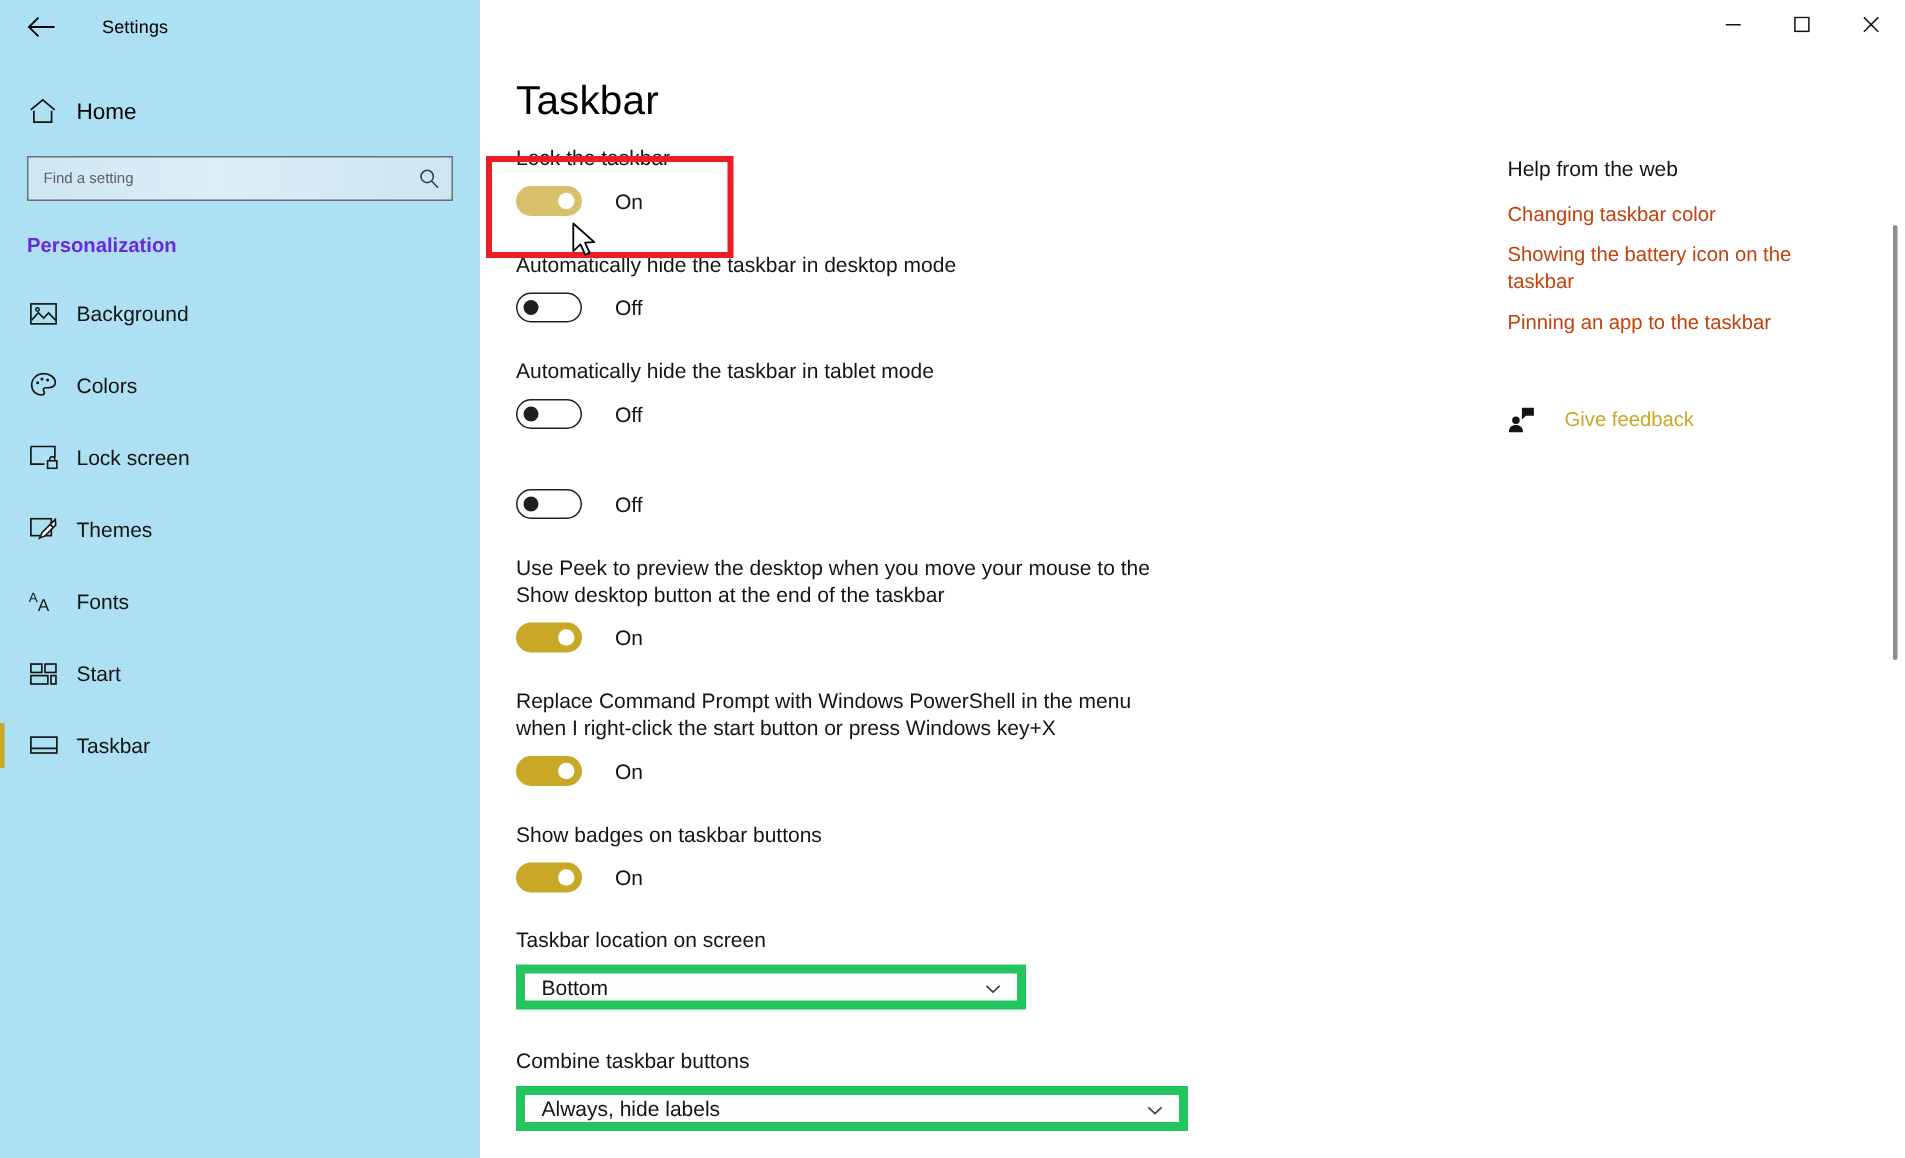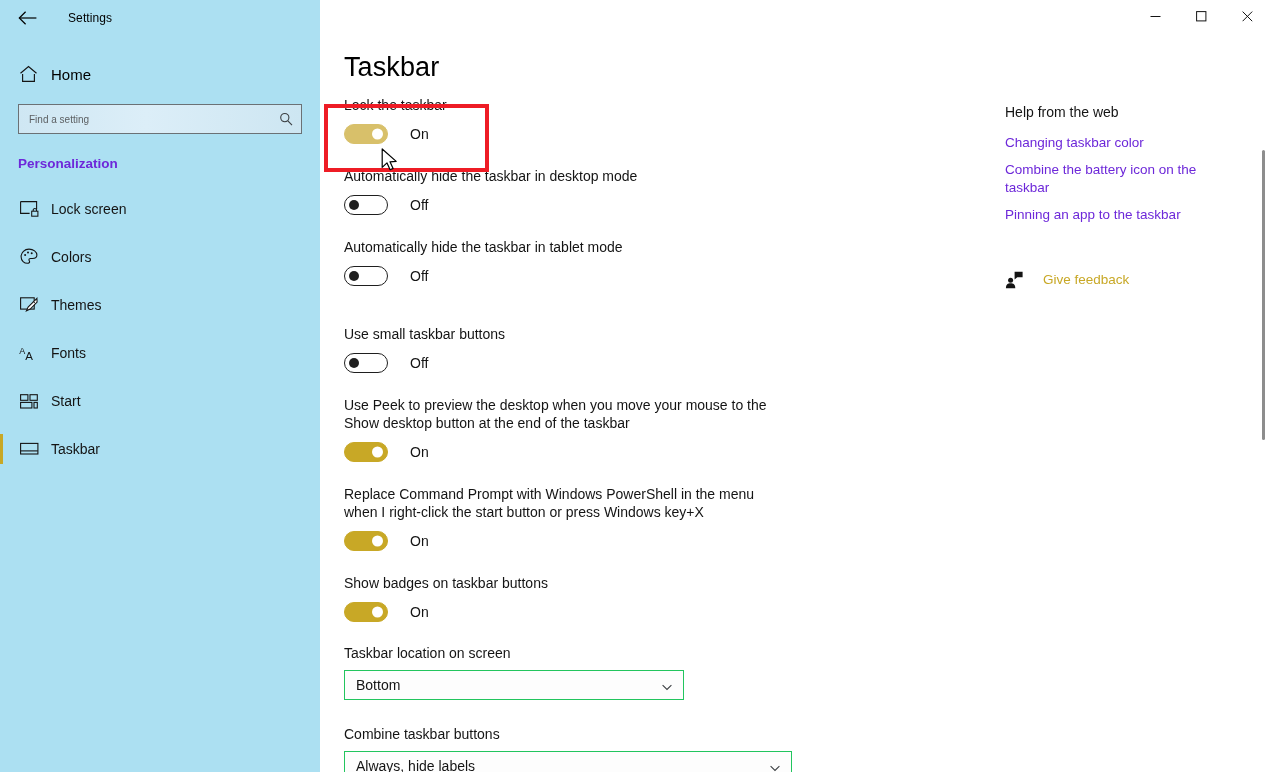--- a/index.html
+++ b/index.html
@@ -283,7 +283,7 @@
   .help-link {
     display: block;
     font-size: 13.5px;
-    color: #6d28d9;
+    color: #c2410c;
     line-height: 18px;
     margin-bottom: 9px;
     text-decoration: none;

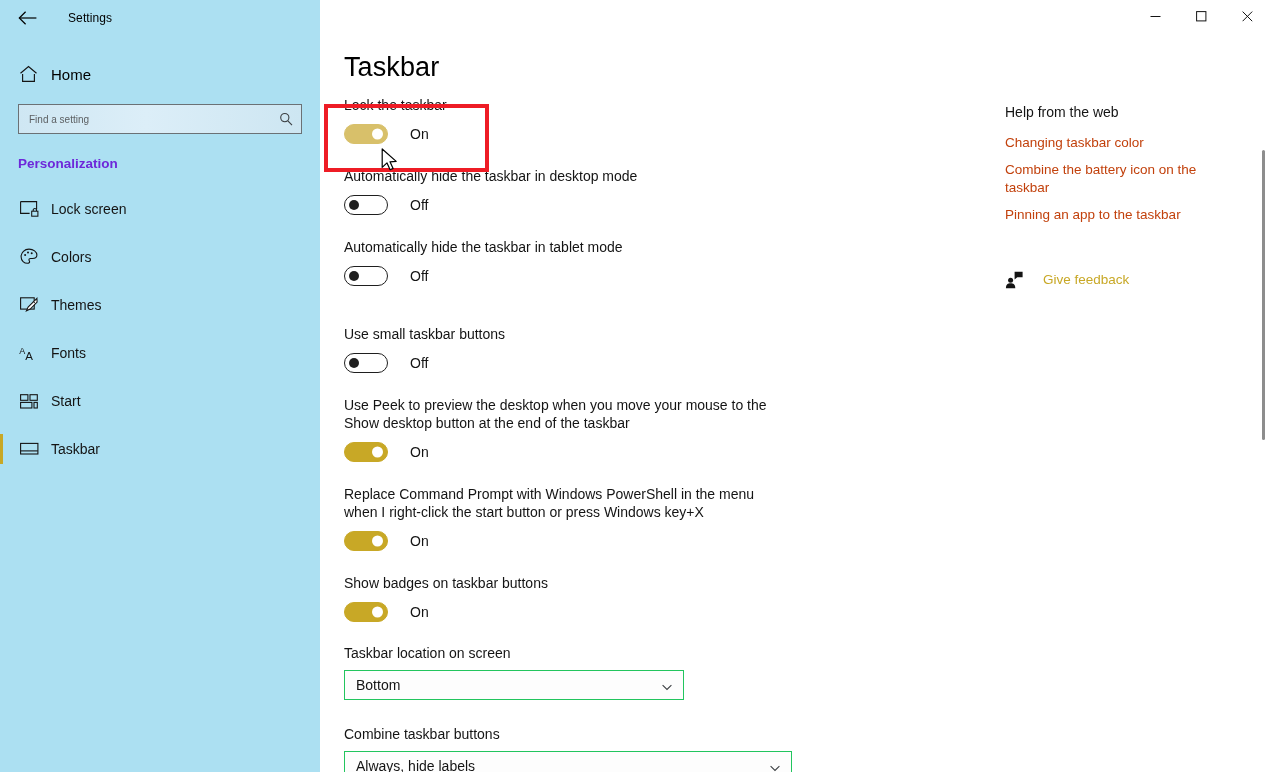--- a/index.html
+++ b/index.html
@@ -594,7 +594,7 @@
       <div class="help-title">Help from the web</div>
 
       <a class="help-link">Changing taskbar color</a>
-      <a class="help-link" style="width:205px;">Combine the battery icon on the taskbar</a>
+      <a class="help-link" style="width:205px;">Showing the battery icon on the taskbar</a>
       <a class="help-link">Pinning an app to the taskbar</a>
 
       <div class="help-actions">

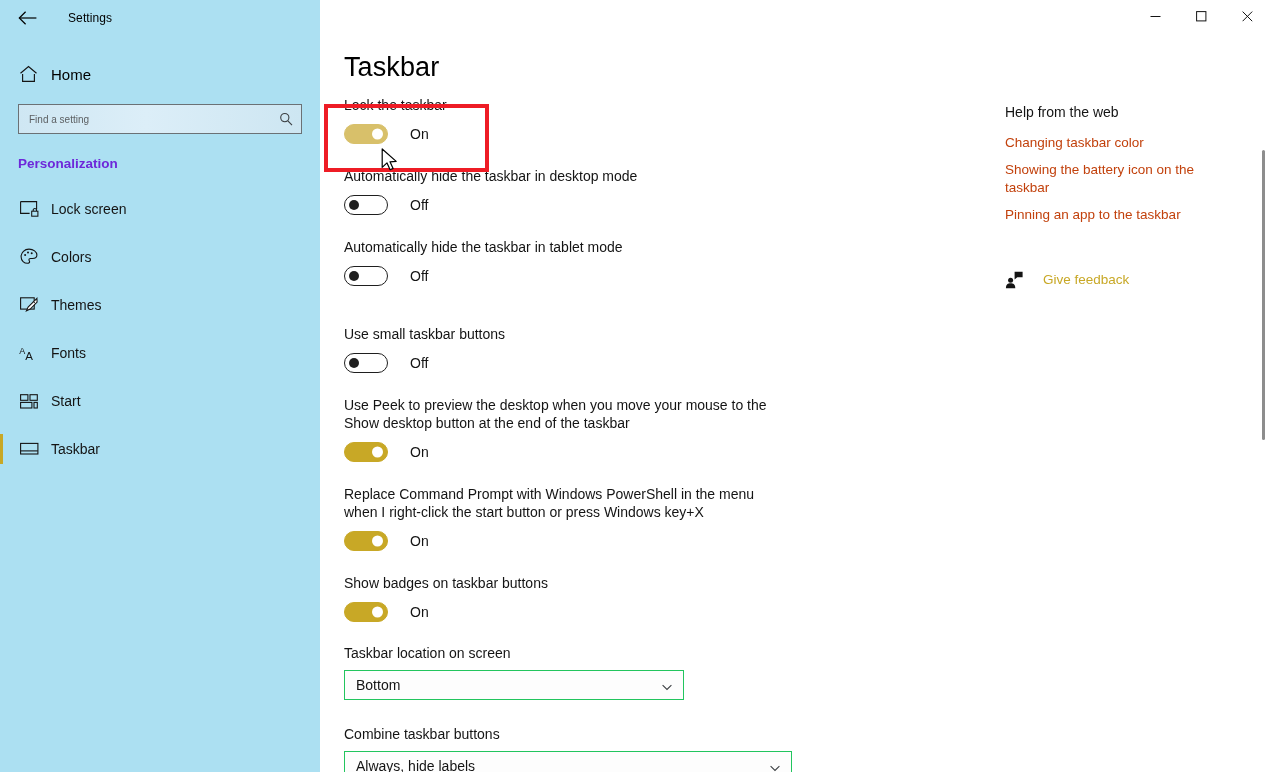--- a/index.html
+++ b/index.html
@@ -393,6 +393,17 @@
 
     <div class="nav-list">
 
+      <div class="nav-item">
+
+        <span class="nav-icon">
+          <svg width="18" height="15" viewBox="0 0 18 15" aria-hidden="true">
+            <rect x="0.6" y="0.6" width="16.8" height="13.3" fill="none" stroke="#141414" stroke-width="1.1"></rect>
+            <path d="M1.1 11.4 L5.6 6.4 L9.1 10 L12.4 6.6 L17 11.4" fill="none" stroke="#141414" stroke-width="1.1"></path>
+            <circle cx="5" cy="4.3" r="1.15" fill="none" stroke="#141414" stroke-width="1"></circle>
+          </svg>
+        </span>
+        <span class="nav-label">Background</span>
+      </div>
 
       <div class="nav-item">
 

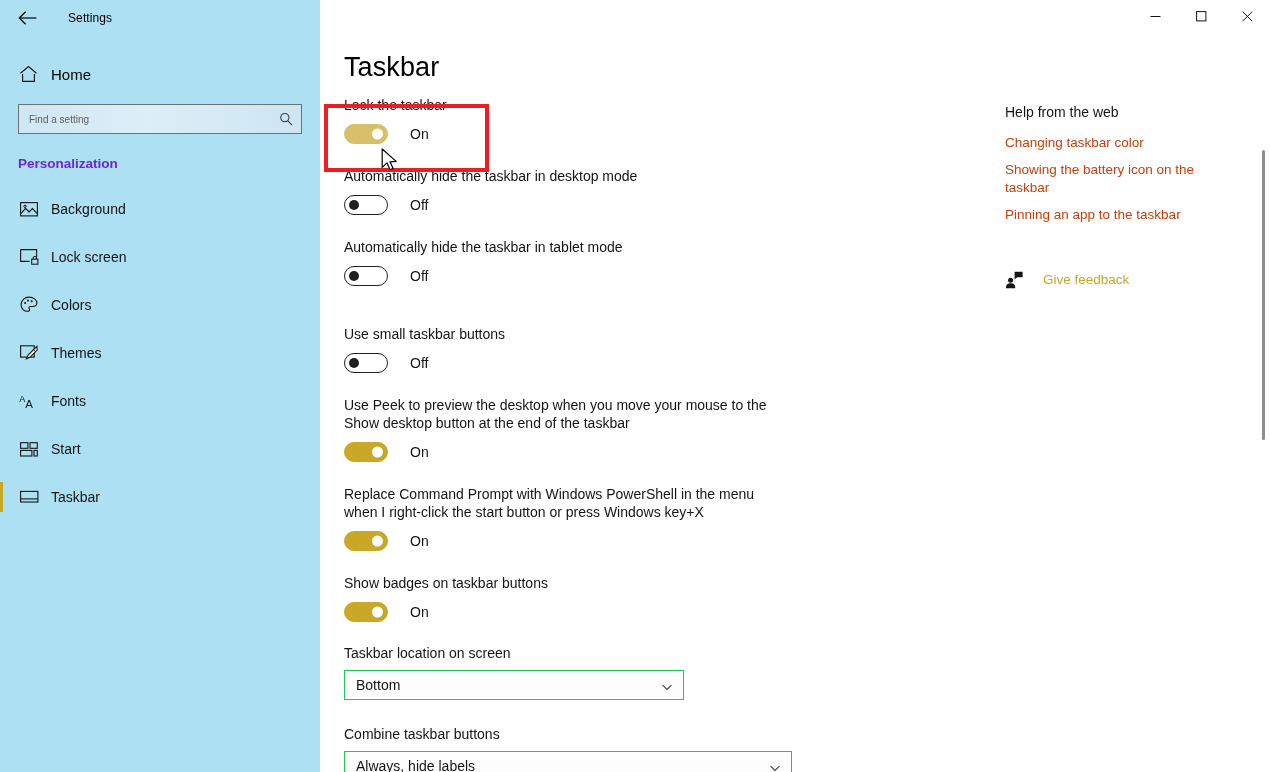--- a/index.html
+++ b/index.html
@@ -408,18 +408,6 @@
       <div class="nav-item">
 
         <span class="nav-icon">
-          <svg width="19" height="16" viewBox="0 0 19 16" aria-hidden="true">
-            <path d="M0.6 0.6 H16.6 V8.2 M0.6 0.6 V12.4 H9.6" fill="none" stroke="#141414" stroke-width="1.1"></path>
-            <rect x="11.7" y="10.2" width="6.2" height="5" fill="none" stroke="#141414" stroke-width="1.05"></rect>
-            <path d="M13.2 10.1 V8.7 A1.7 1.7 0 0 1 16.5 8.7 V10.1" fill="none" stroke="#141414" stroke-width="1.05"></path>
-          </svg>
-        </span>
-        <span class="nav-label">Lock screen</span>
-      </div>
-
-      <div class="nav-item">
-
-        <span class="nav-icon">
           <svg width="18" height="18" viewBox="0 0 18 18" aria-hidden="true">
             <path d="M9 1.1 C4.6 1.1 1.1 4.5 1.1 8.7 C1.1 12.9 4.3 15.3 7.4 15.3 C9 15.3 9.6 14.5 9.6 13.7 C9.6 12.9 8.9 12.6 8.9 11.8 C8.9 11 9.6 10.5 10.5 10.5 L12.4 10.5 C15 10.5 16.9 9 16.9 7.1 C16.9 3.7 13.4 1.1 9 1.1 Z" fill="none" stroke="#141414" stroke-width="1.1"></path>
             <circle cx="5.1" cy="7.1" r="1" fill="#141414"></circle>
@@ -428,6 +416,18 @@
           </svg>
         </span>
         <span class="nav-label">Colors</span>
+      </div>
+
+      <div class="nav-item">
+
+        <span class="nav-icon">
+          <svg width="19" height="16" viewBox="0 0 19 16" aria-hidden="true">
+            <path d="M0.6 0.6 H16.6 V8.2 M0.6 0.6 V12.4 H9.6" fill="none" stroke="#141414" stroke-width="1.1"></path>
+            <rect x="11.7" y="10.2" width="6.2" height="5" fill="none" stroke="#141414" stroke-width="1.05"></rect>
+            <path d="M13.2 10.1 V8.7 A1.7 1.7 0 0 1 16.5 8.7 V10.1" fill="none" stroke="#141414" stroke-width="1.05"></path>
+          </svg>
+        </span>
+        <span class="nav-label">Lock screen</span>
       </div>
 
       <div class="nav-item">

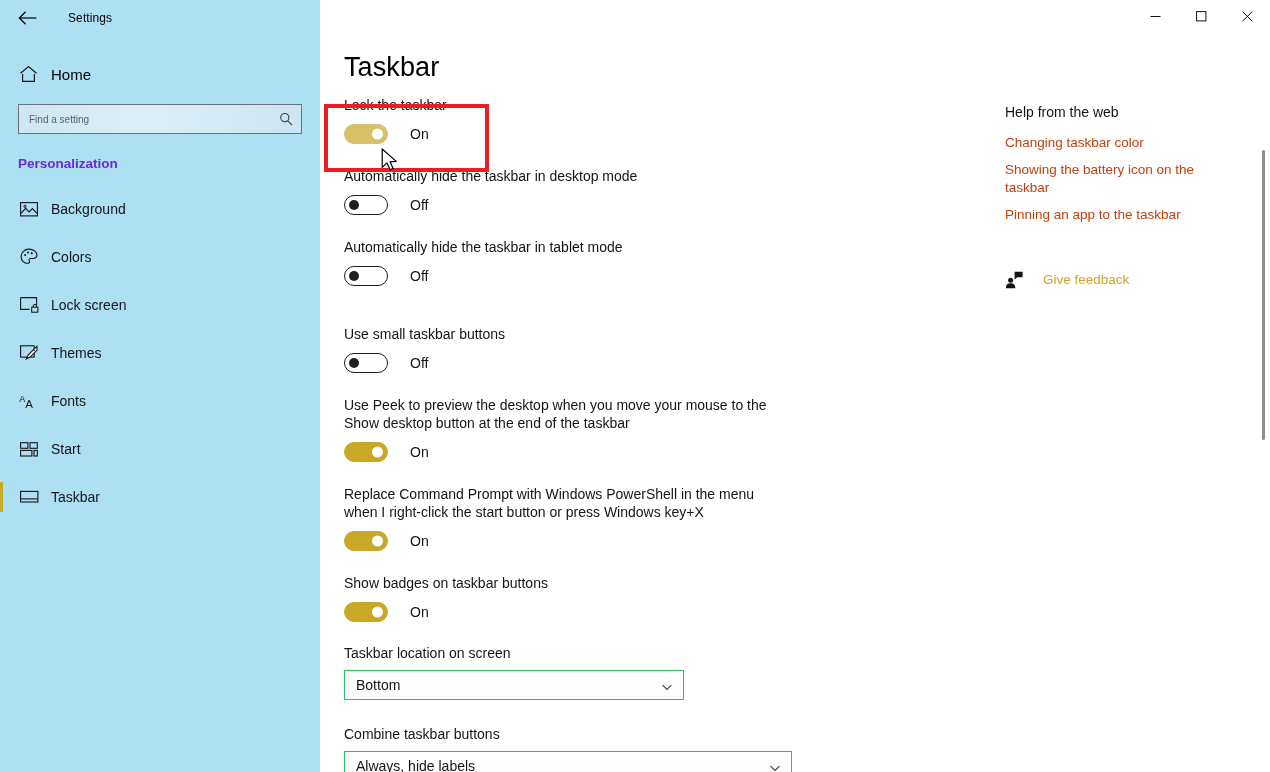--- a/index.html
+++ b/index.html
@@ -536,7 +536,6 @@
       </div>
 
       <div class="setting-block" style="margin-bottom:22px;">
-        <div class="setting-label">Use small taskbar buttons</div>
         <div class="toggle-row">
           <div class="toggle off">
             <span class="knob"></span>

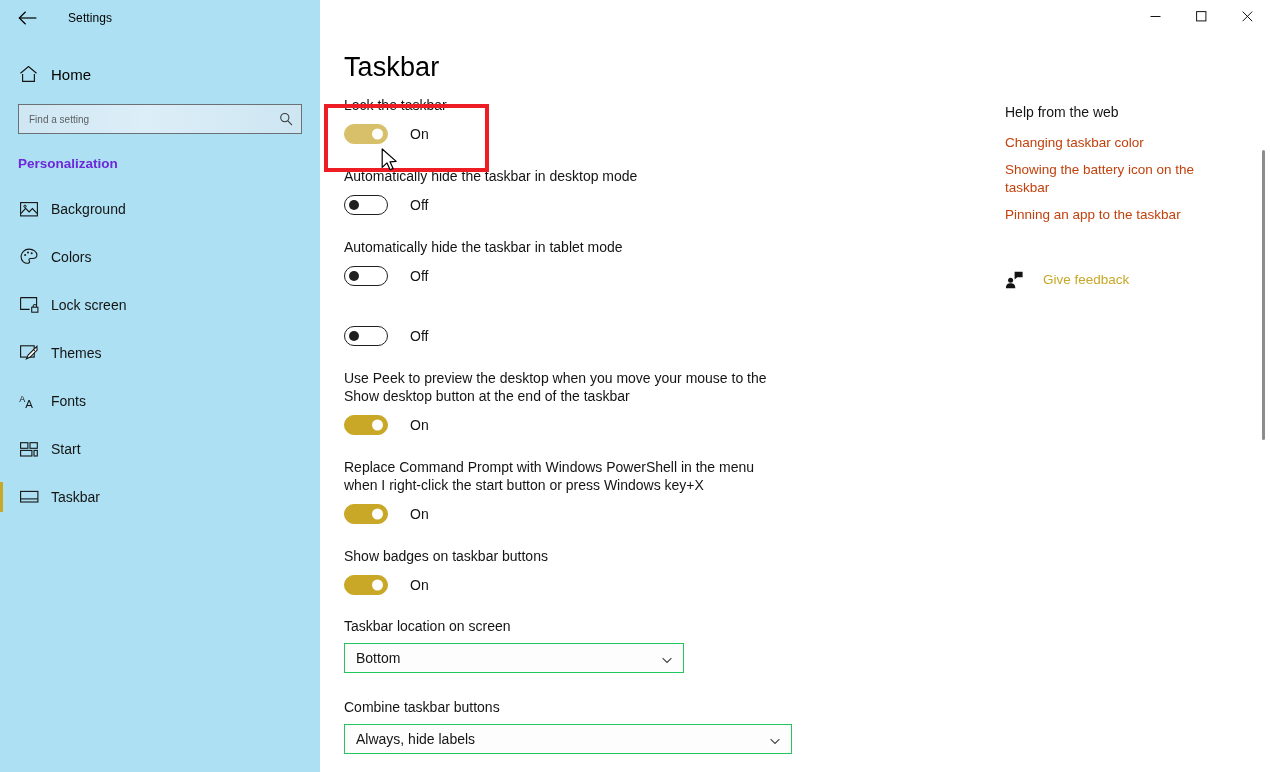--- a/index.html
+++ b/index.html
@@ -254,7 +254,7 @@
     margin-top: 2px;
     height: 30px;
     box-sizing: border-box;
-    border: 1px solid #22c55e;
+    border: 6px solid #22c55e;
     background: #fdfdfd;
     display: flex;
     align-items: center;

